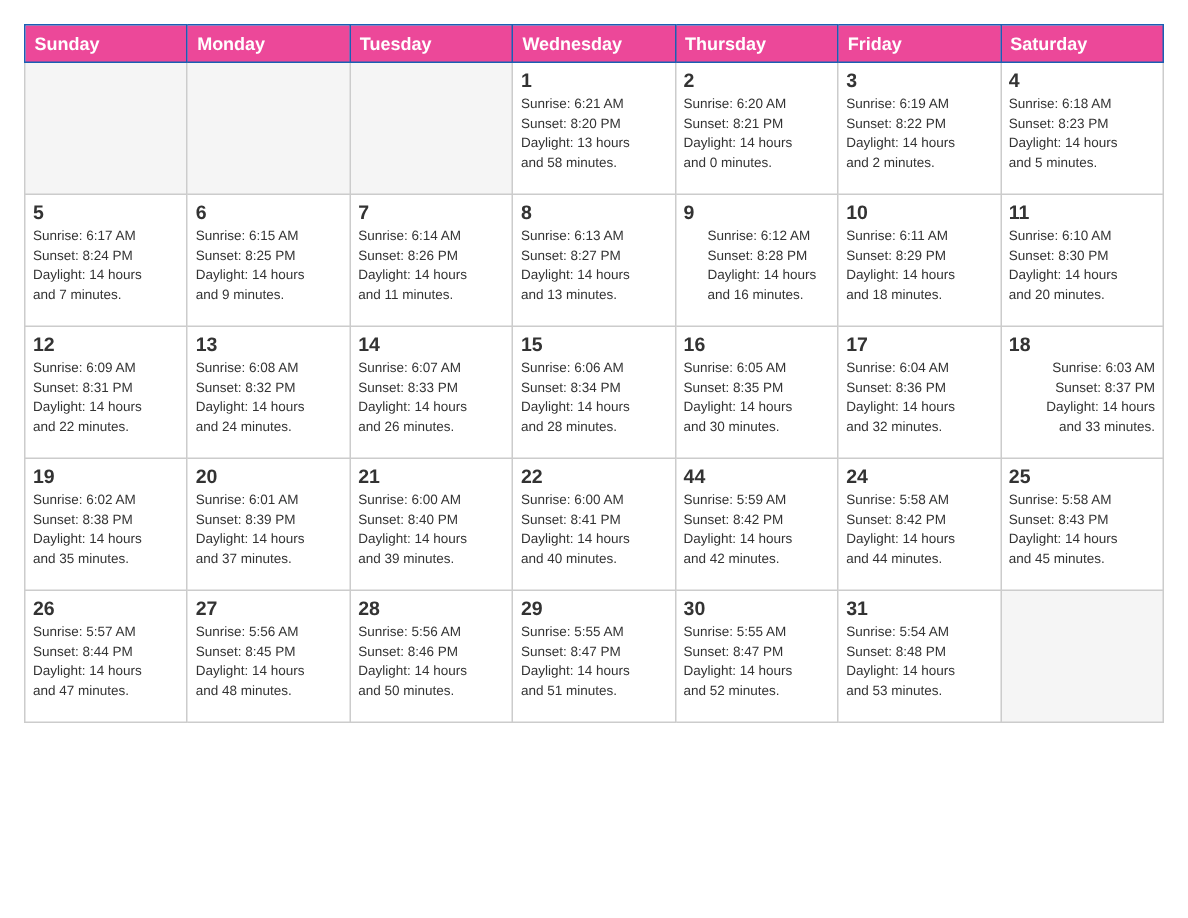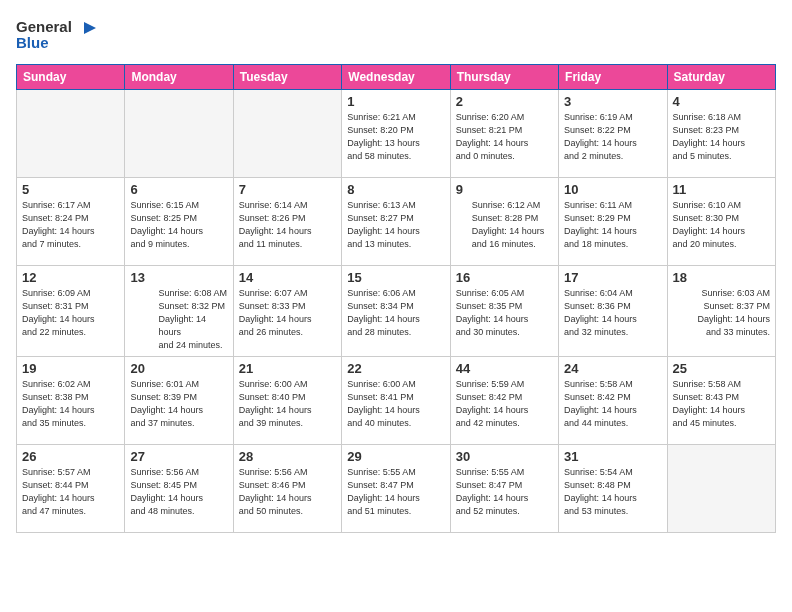--- a/index.html
+++ b/index.html
@@ -83,19 +83,6 @@
 <body>
 
 <div class="page">
-  <div class="header">
-    <div class="logo">
-        <svg width="80" height="36" viewBox="0 0 80 36">
-          <text x="0" y="16" font-size="15" font-weight="bold" fill="#333" font-family="Arial">General</text>
-          <text x="0" y="32" font-size="15" font-weight="bold" fill="#1a5fb4" font-family="Arial">Blue</text>
-          <polygon points="68,18 80,12 68,6" fill="#1a5fb4"></polygon>
-        </svg>
-      </div>
-    <div class="title-block">
-      <div class="month-year"></div>
-      <div class="location"></div>
-    </div>
-  </div>
 
   <table class="calendar">
     <thead>

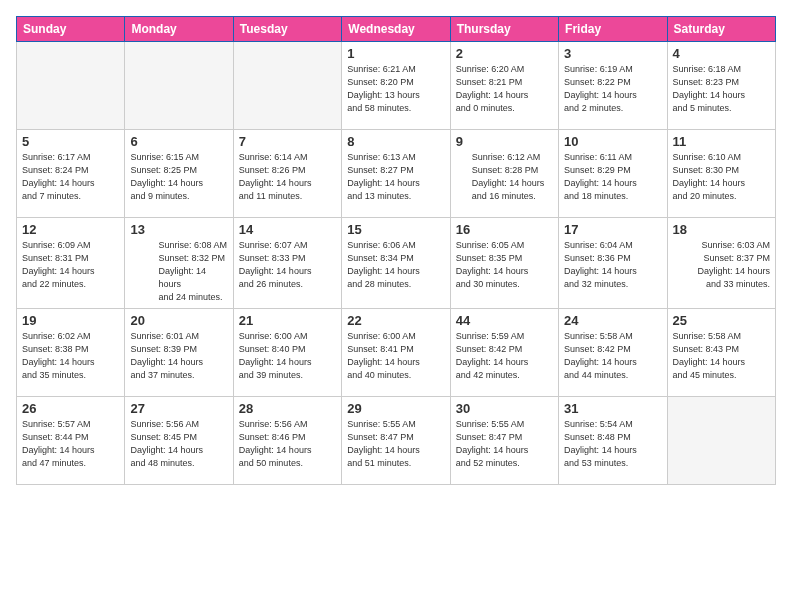--- a/index.html
+++ b/index.html
@@ -191,7 +191,7 @@
           </td>
           <td>
             <span class="day-num">13</span>
-            <div class="cell-info" style="white-space: pre-line; margin-left: 28px;">Sunrise: 6:08 AM
+            <div class="cell-info" style="white-space: pre-line;">Sunrise: 6:08 AM
 Sunset: 8:32 PM
 Daylight: 14 hours
 and 24 minutes.</div>

